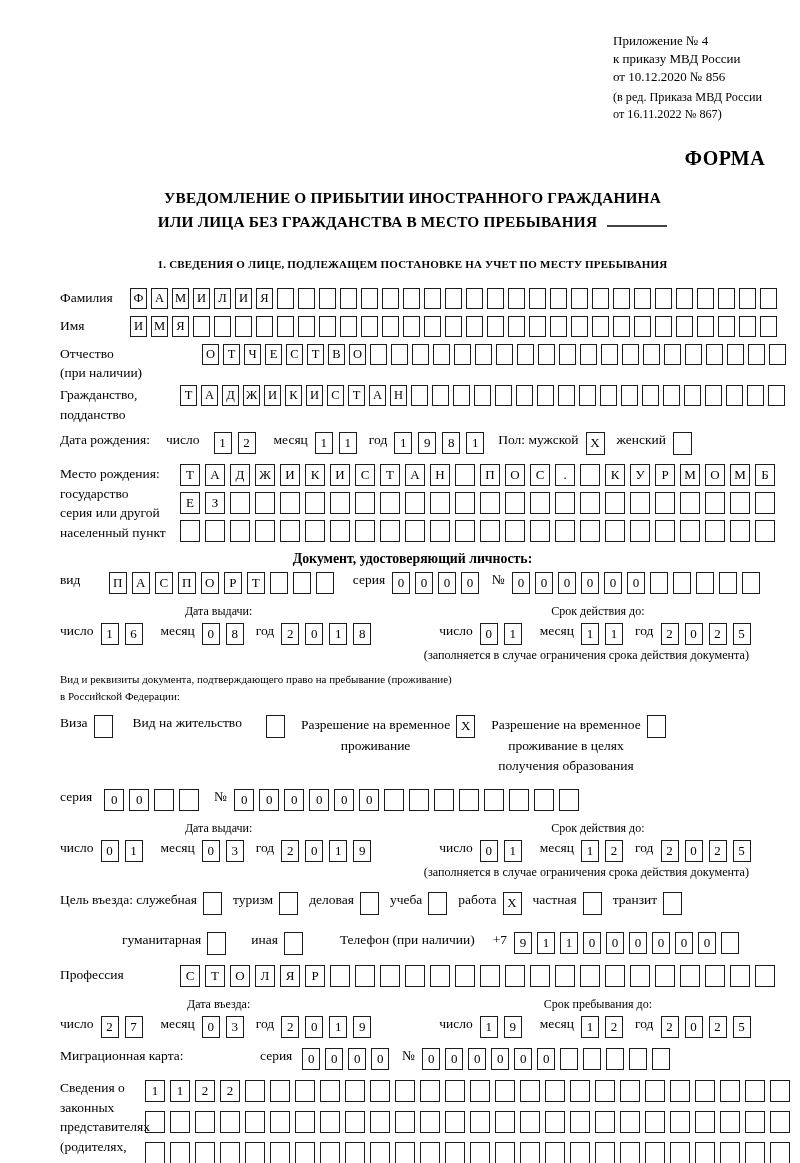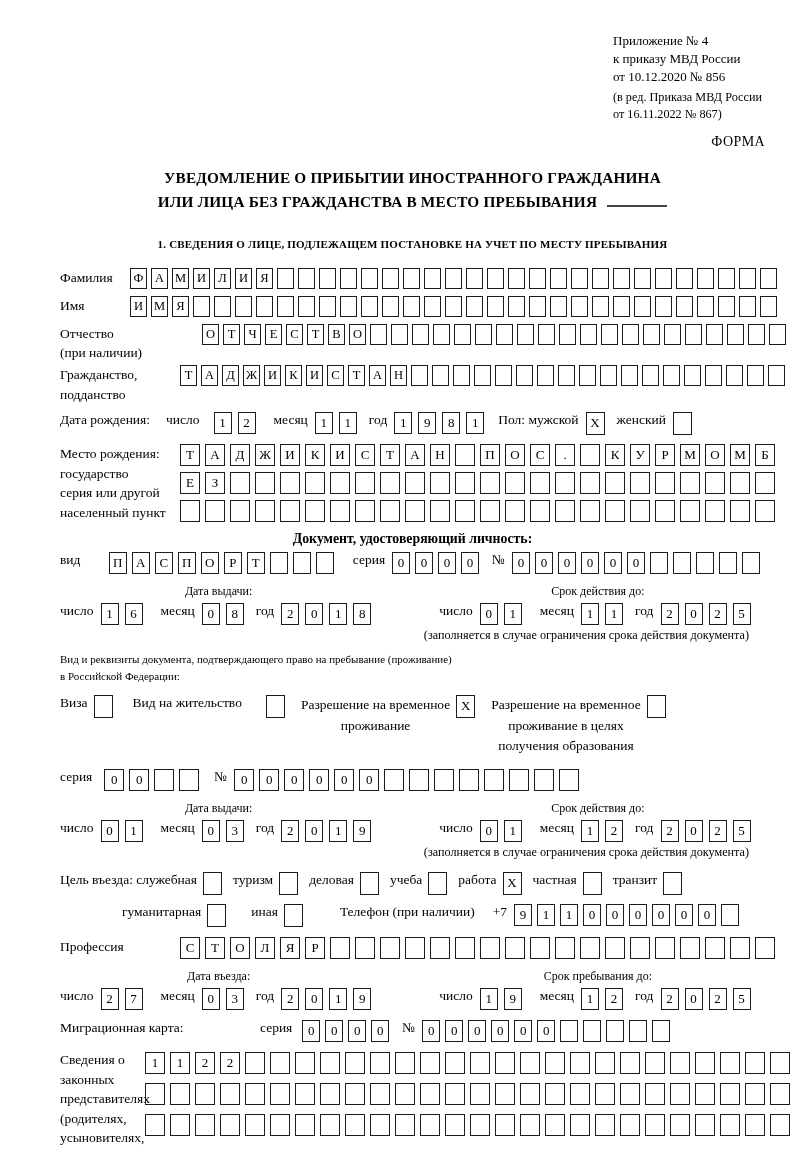--- a/index.html
+++ b/index.html
@@ -11,7 +11,7 @@
   .appendix { margin-left: 553px; font-size: 13px; line-height: 1.38; }
   .appendix .small { font-size: 12.2px; }
   .appendix .gap { margin-top: 3px; }
-  .forma { text-align: right; font-weight: normal; font-size: 14px; margin-top: 12px; letter-spacing: 0.4px; }
+  .forma { text-align: right; font-weight: bold; font-size: 20px; margin-top: 25px; letter-spacing: 0.4px; }
 
   
   .title { text-align: center; font-weight: bold; font-size: 15.3px; margin-top: 16px; line-height: 1.55; letter-spacing: 0.2px; }

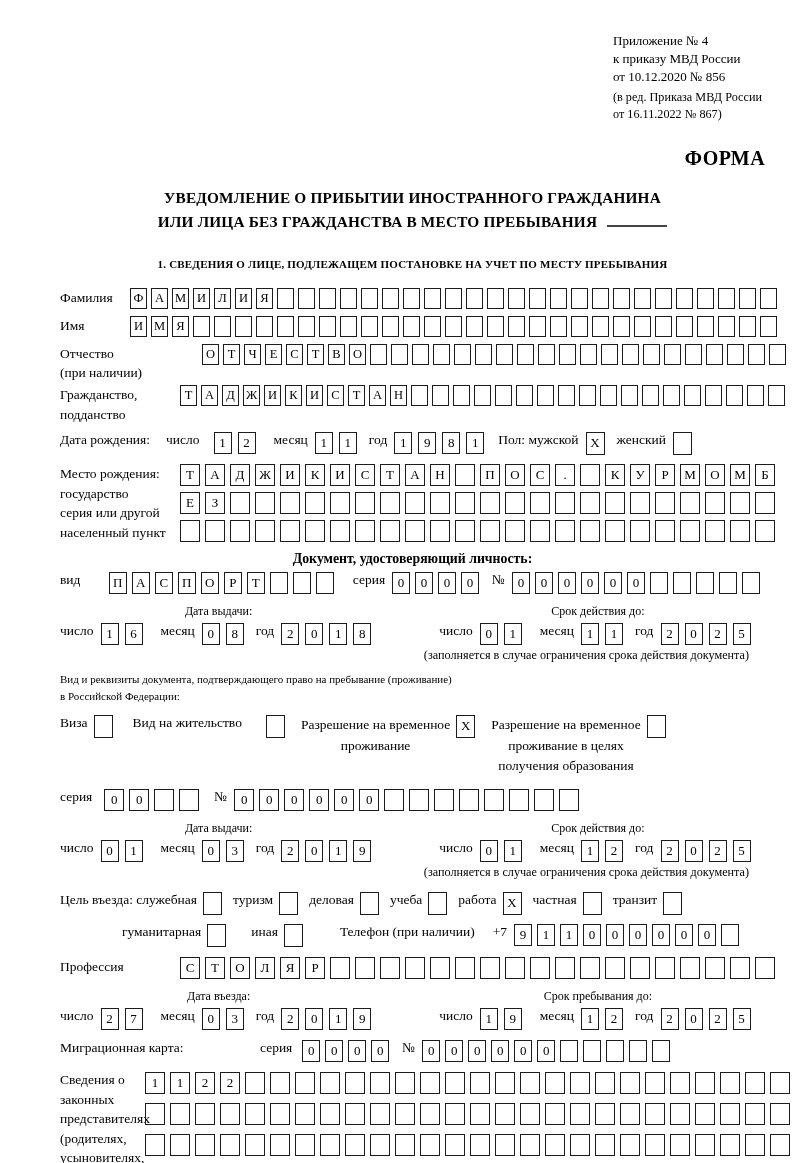--- a/index.html
+++ b/index.html
@@ -282,7 +282,7 @@
     </div>
   </div>
 
-  <div class="purpose-line" style="margin-top:9px;">
+  <div class="purpose-line" style="margin-top:17px;">
     <div class="pitem indent62">
       <span class="plbl">гуманитарная</span>
       <span class="cells cbx"><span class="c"></span></span>

